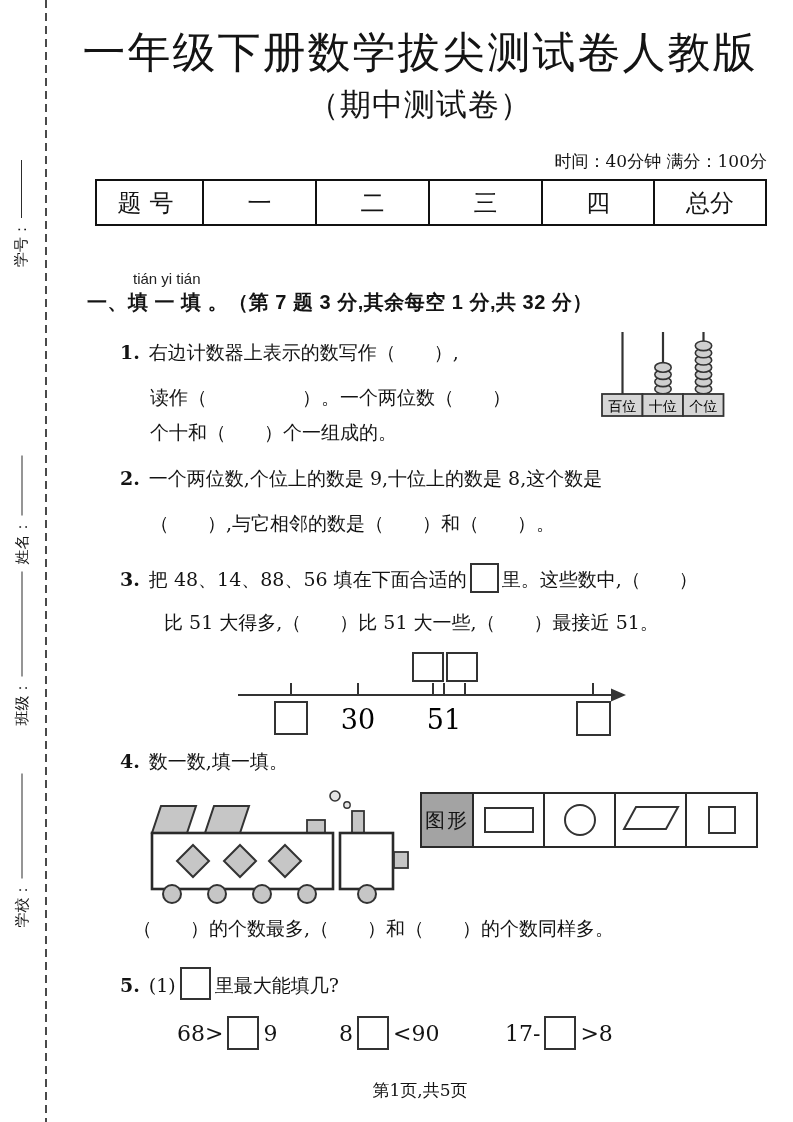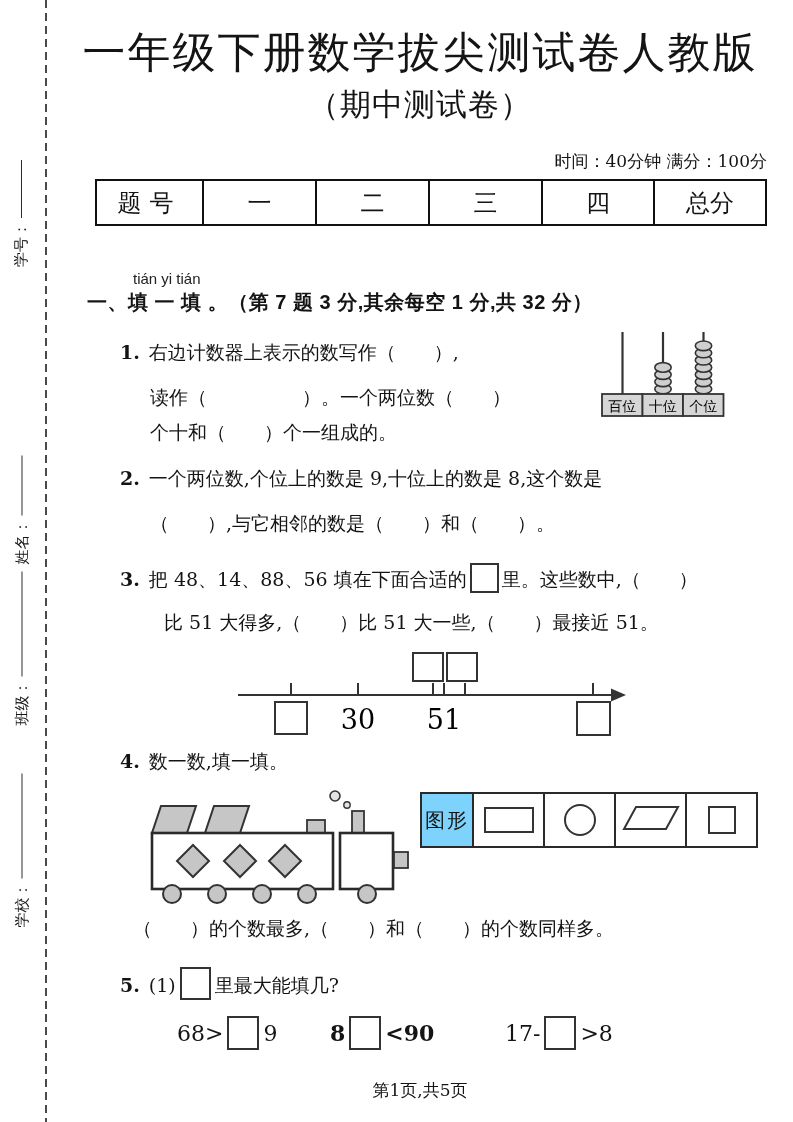--- a/index.html
+++ b/index.html
@@ -42,7 +42,7 @@
   
   .shape-table{position:absolute;left:420px;top:792px;border-collapse:collapse;table-layout:fixed;}
   .shape-table td{border:2.2px solid #2a2a2a;height:52px;text-align:center;vertical-align:middle;padding:0;}
-  .shape-table .lab{background:#7dd3fc;font-size:20px;letter-spacing:2px;}
+  .shape-table .lab{background:#a3a3a3;font-size:20px;letter-spacing:2px;}
   .shp-rect{width:46px;height:22px;border:2px solid #333;margin:0 auto;}
   .shp-circle{width:28px;height:28px;border:2px solid #333;border-radius:50%;margin:0 auto;}
   .shp-square{width:24px;height:24px;border:2px solid #333;margin:0 auto;}

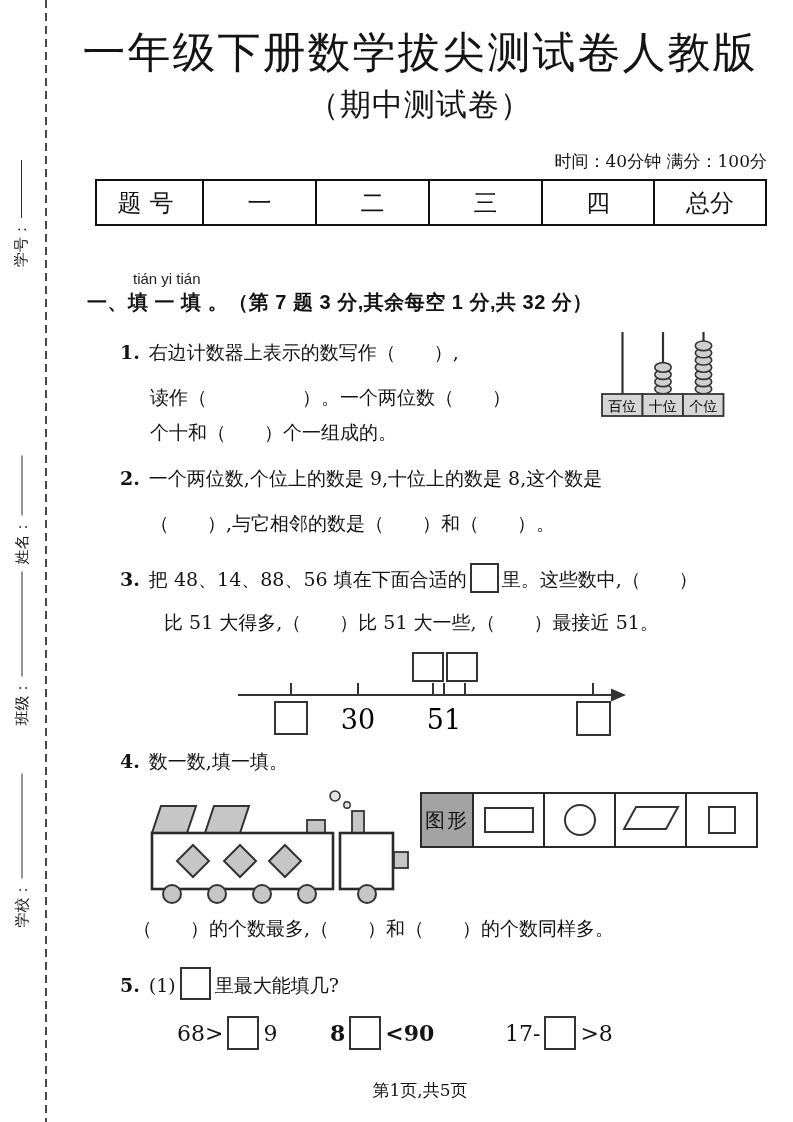--- a/index.html
+++ b/index.html
@@ -222,7 +222,7 @@
 <div class="abs expr" style="left:177px;top:1016px;">
   <span>68&gt;</span><span class="expr-box"></span><span>9</span>
 </div>
-<div class="abs expr" style="left:330px;top:1016px;font-weight:bold;">
+<div class="abs expr" style="left:339px;top:1016px;">
   <span>8</span><span class="expr-box"></span><span>&lt;90</span>
 </div>
 <div class="abs expr" style="left:505px;top:1016px;">

